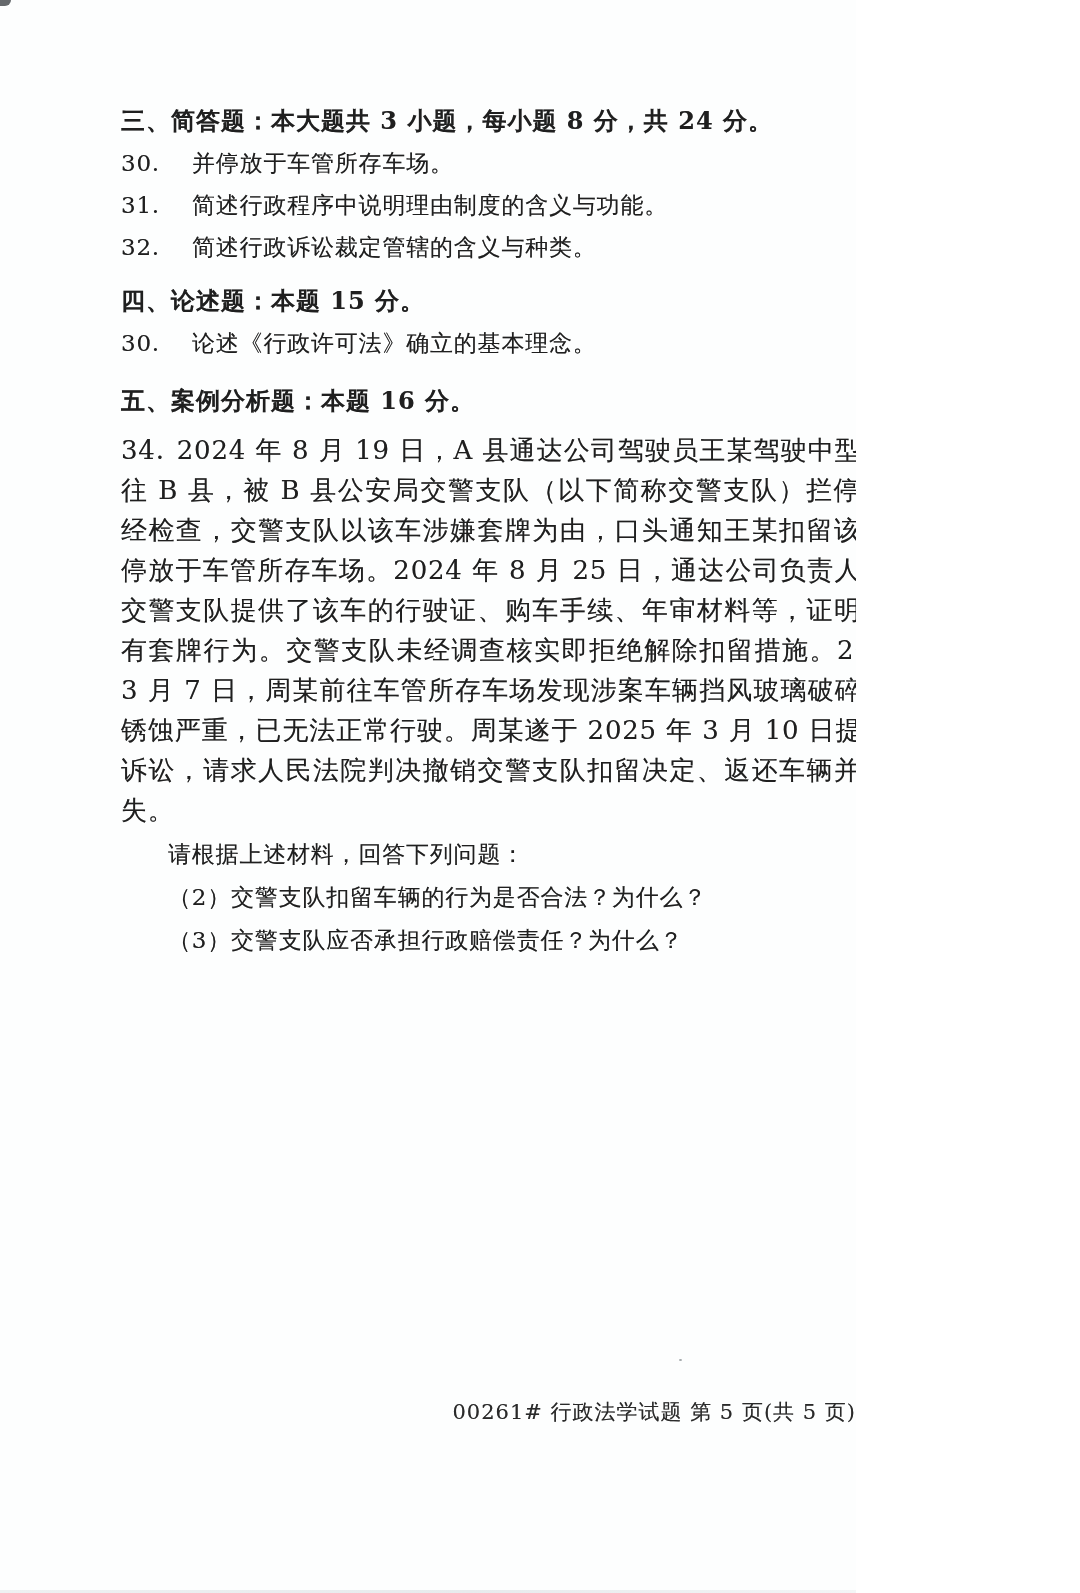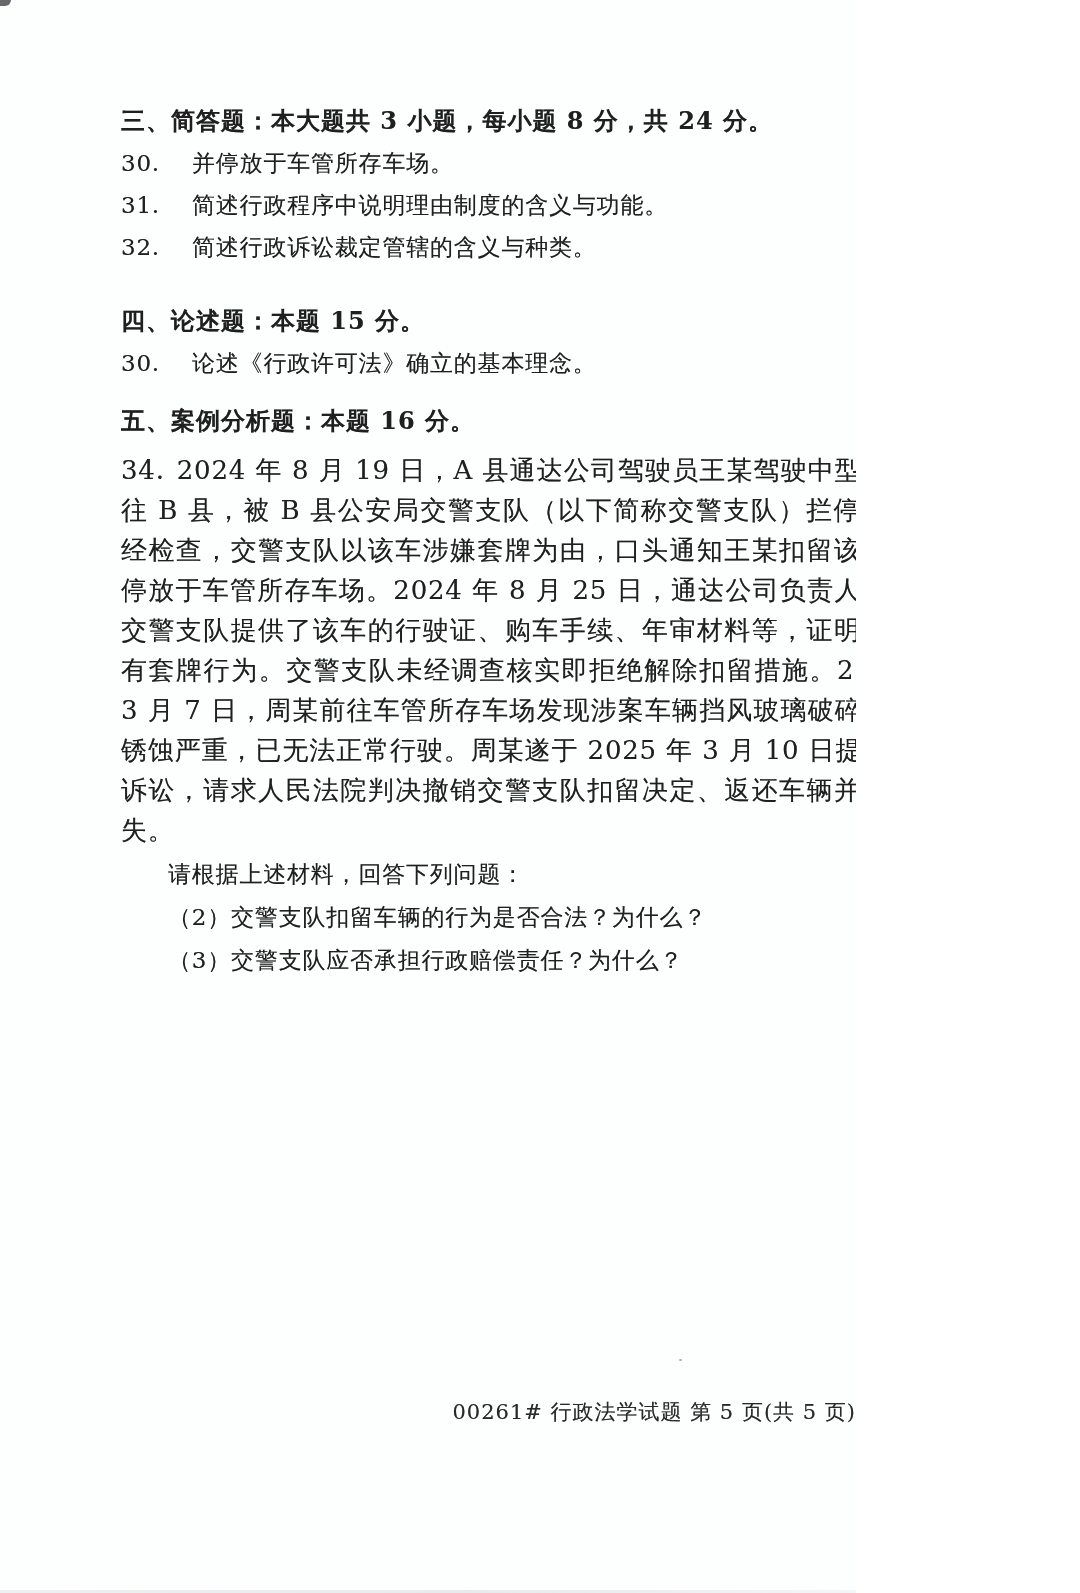--- a/index.html
+++ b/index.html
@@ -27,7 +27,7 @@
     letter-spacing: 1px;
   }
   .sec-heading.first { margin-top: 106px; }
-  .sec-heading.second { margin-top: 44px; }
+  .sec-heading.second { margin-top: 24px; }
   .sec-heading.third { margin-top: 28px; }
   .q-item {
     margin-top: 12px;

